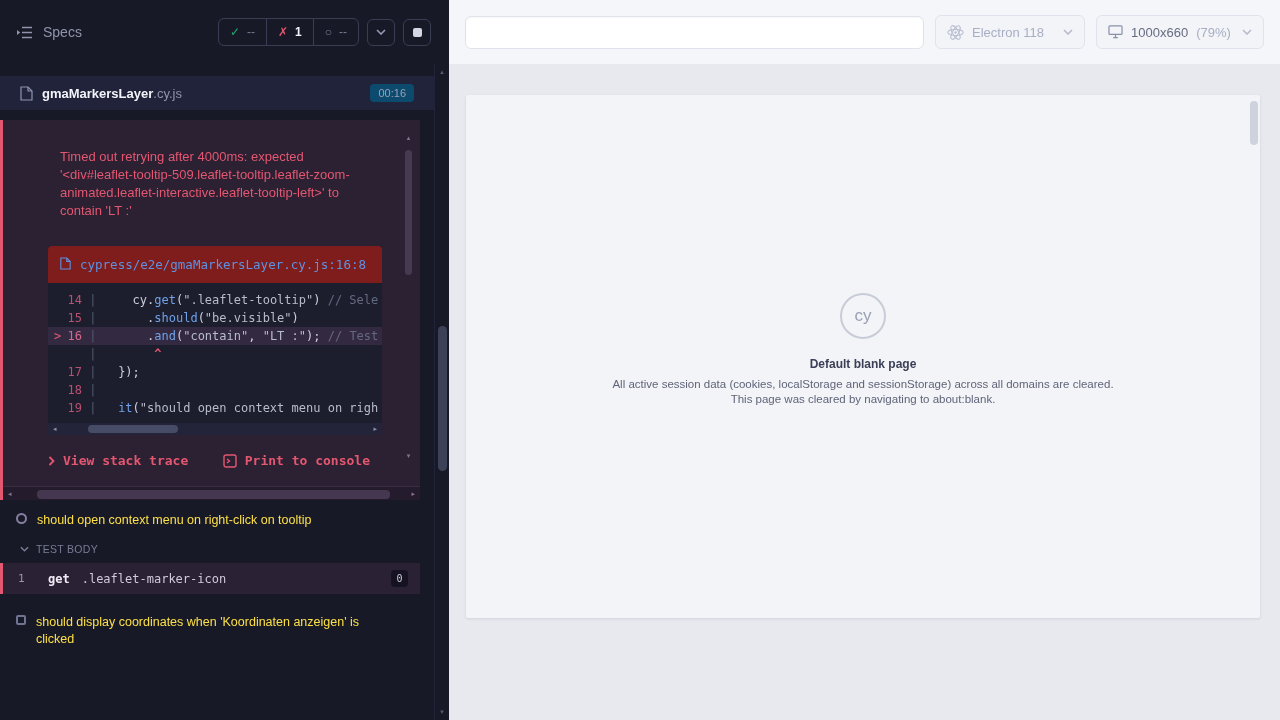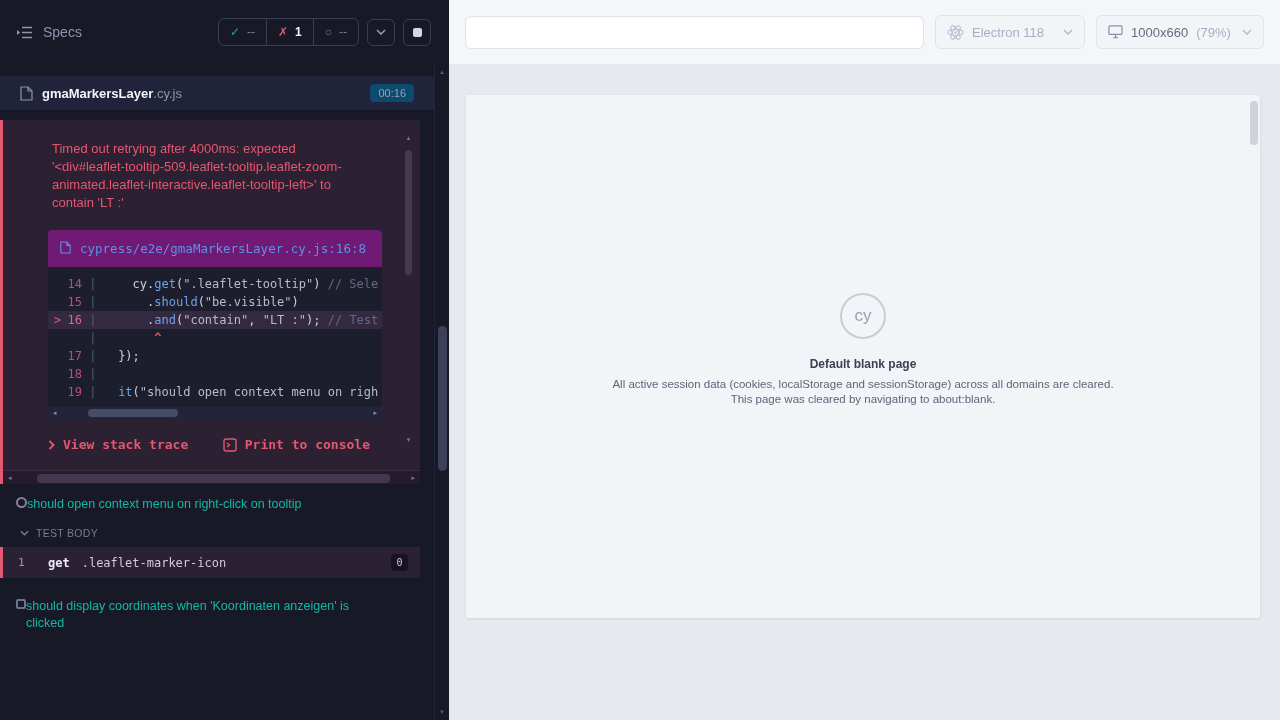--- a/index.html
+++ b/index.html
@@ -30,7 +30,7 @@
   .timer { margin-left:auto; background:#0c4a6e; color:#9aa0b8; font-size:11px; padding:3px 8px; border-radius:4px; }
 
   .error-panel { position:relative; margin:10px 14px 0 0; background:#2c2033; border-left:3px solid #e45770; padding-top:16px; }
-  .err-msg { margin:4px; padding:0 58px 14px 45px; color:#e45770; font-size:13px; line-height:18px; overflow-wrap:break-word; }
+  .err-msg { margin:12px; padding:0 58px 14px 45px; color:#e45770; font-size:13px; line-height:18px; overflow-wrap:break-word; }
 
   .code-frame { margin:0 38px 10px 45px; background:#1d1e2d; border-radius:4px; overflow:hidden; }
   .cf-header { display:flex; gap:9px; padding:10px 12px; background:#701a75; color:#5d92e2;

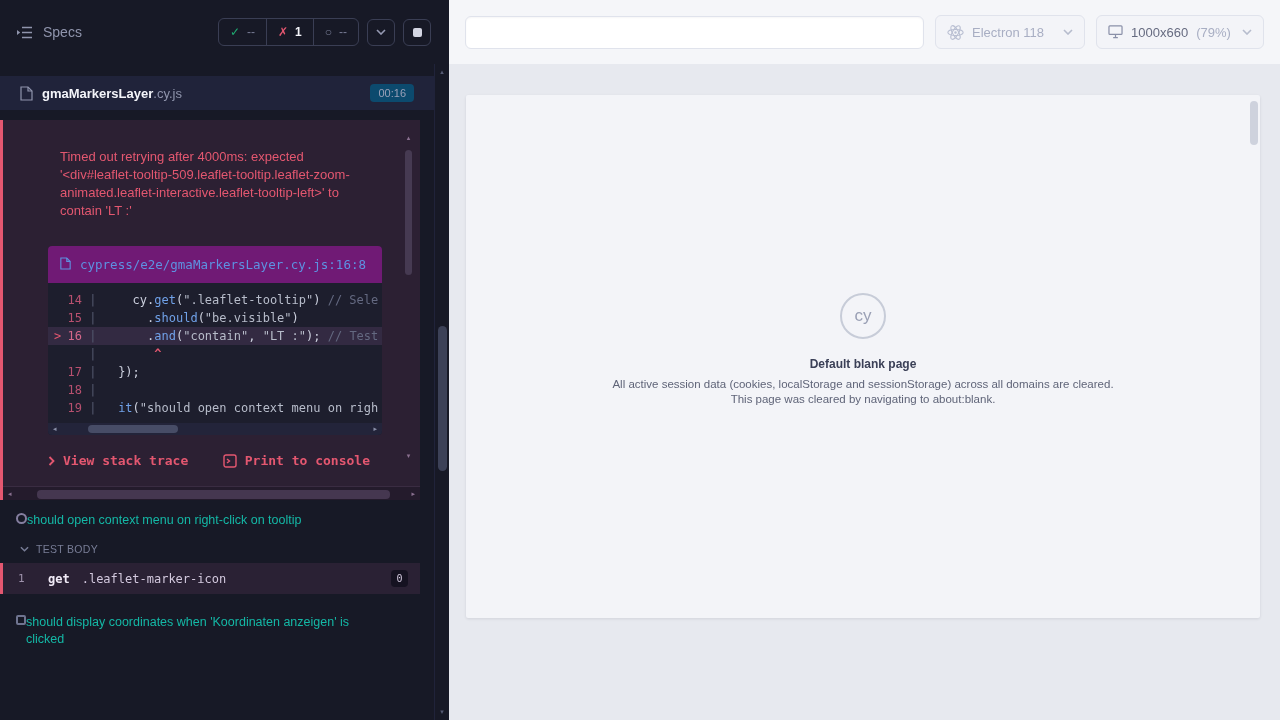--- a/index.html
+++ b/index.html
@@ -33,7 +33,7 @@
   .err-msg { margin:12px; padding:0 58px 14px 45px; color:#e45770; font-size:13px; line-height:18px; overflow-wrap:break-word; }
 
   .code-frame { margin:0 38px 10px 45px; background:#1d1e2d; border-radius:4px; overflow:hidden; }
-  .cf-header { display:flex; gap:9px; padding:10px 12px; background:#701a75; color:#5d92e2;
+  .cf-header { display:flex; gap:9px; padding:10px 12px; background:#7f1d1d; color:#5d92e2;
                font-family:"DejaVu Sans Mono", monospace; font-size:12.5px; line-height:17px; cursor:pointer; }
   .cf-header svg { flex:none; margin-top:1px; }
   .cf-link { word-break:break-all; }

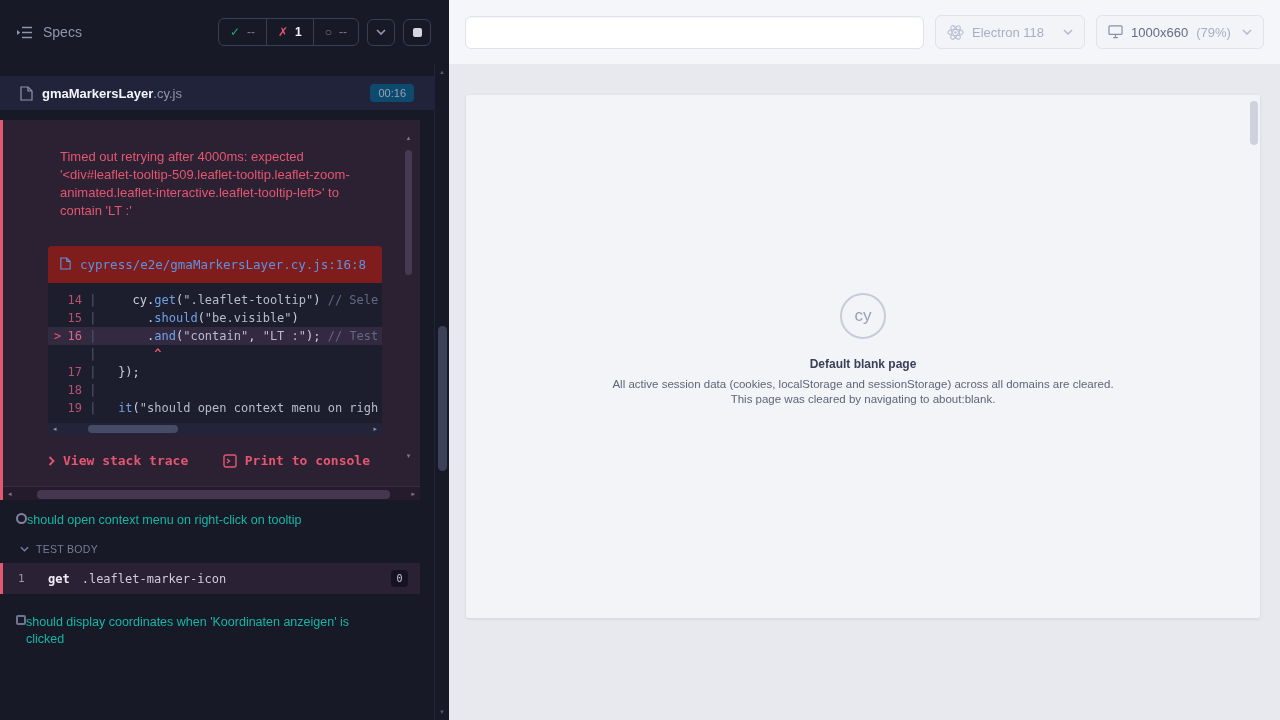--- a/index.html
+++ b/index.html
@@ -68,8 +68,8 @@
                  font-size:7px; color:#8a7090; cursor:pointer; }
   .err-hthumb { position:absolute; left:34px; right:30px; top:2.5px; height:9px; background:#453750; border-radius:4px; }
 
-  .test-row { display:flex; align-items:flex-start; padding:12px 40px 8px 16px;
-              font-size:12.5px; line-height:17px; color:#14b8a6; cursor:pointer; }
+  .test-row { display:flex; align-items:flex-start; gap:10px; padding:12px 40px 8px 16px;
+              font-size:12.5px; line-height:17px; color:#fde047; cursor:pointer; }
   .icon-circle { width:11px; height:11px; border:2px solid #857fa0; border-radius:50%; margin-top:1px; flex:none; }
   .icon-square { width:10px; height:10px; border:2px solid #6f7490; border-radius:2px; margin-top:1px; flex:none; }
   .tb-header { display:flex; align-items:center; gap:7px; padding:6px 16px 8px 20px;

